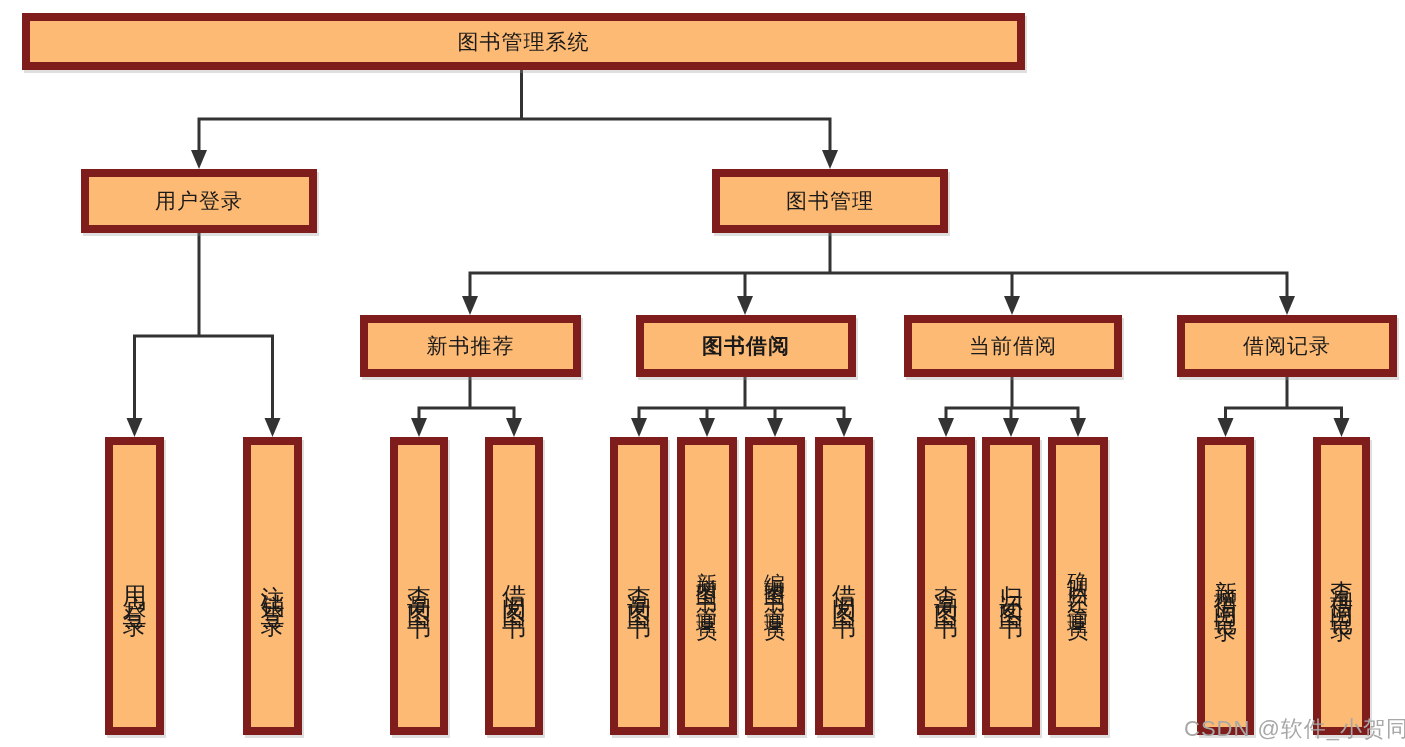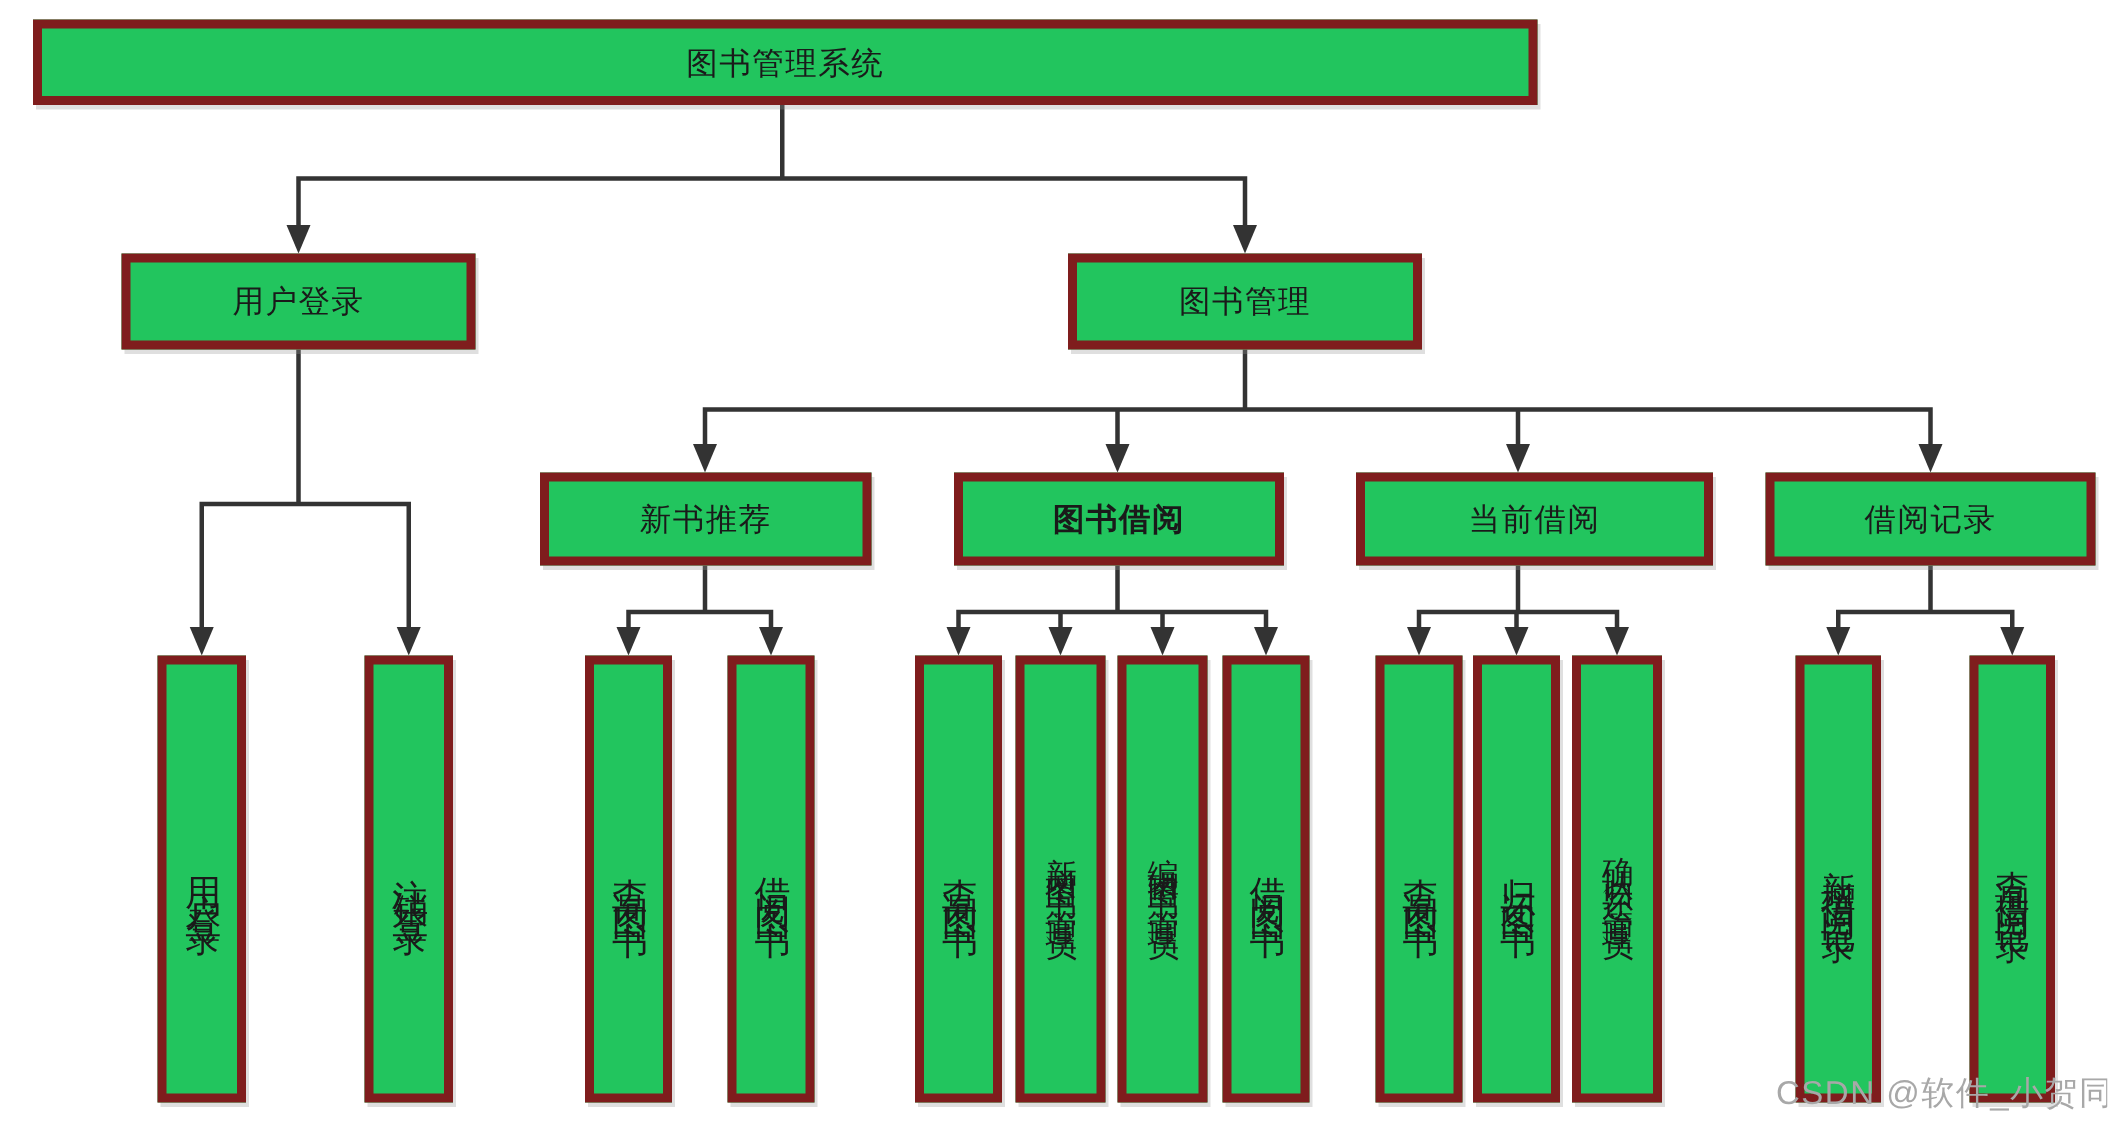--- a/index.html
+++ b/index.html
@@ -24,8 +24,8 @@
   .box {
     position: absolute;
     box-sizing: border-box;
-    background: #22c55e;
-    border: 6px solid #7f1d1d;
+    background: #fdba74;
+    border: 8px solid #7f1d1d;
     color: #1a1a1a;
     display: flex;
     align-items: center;

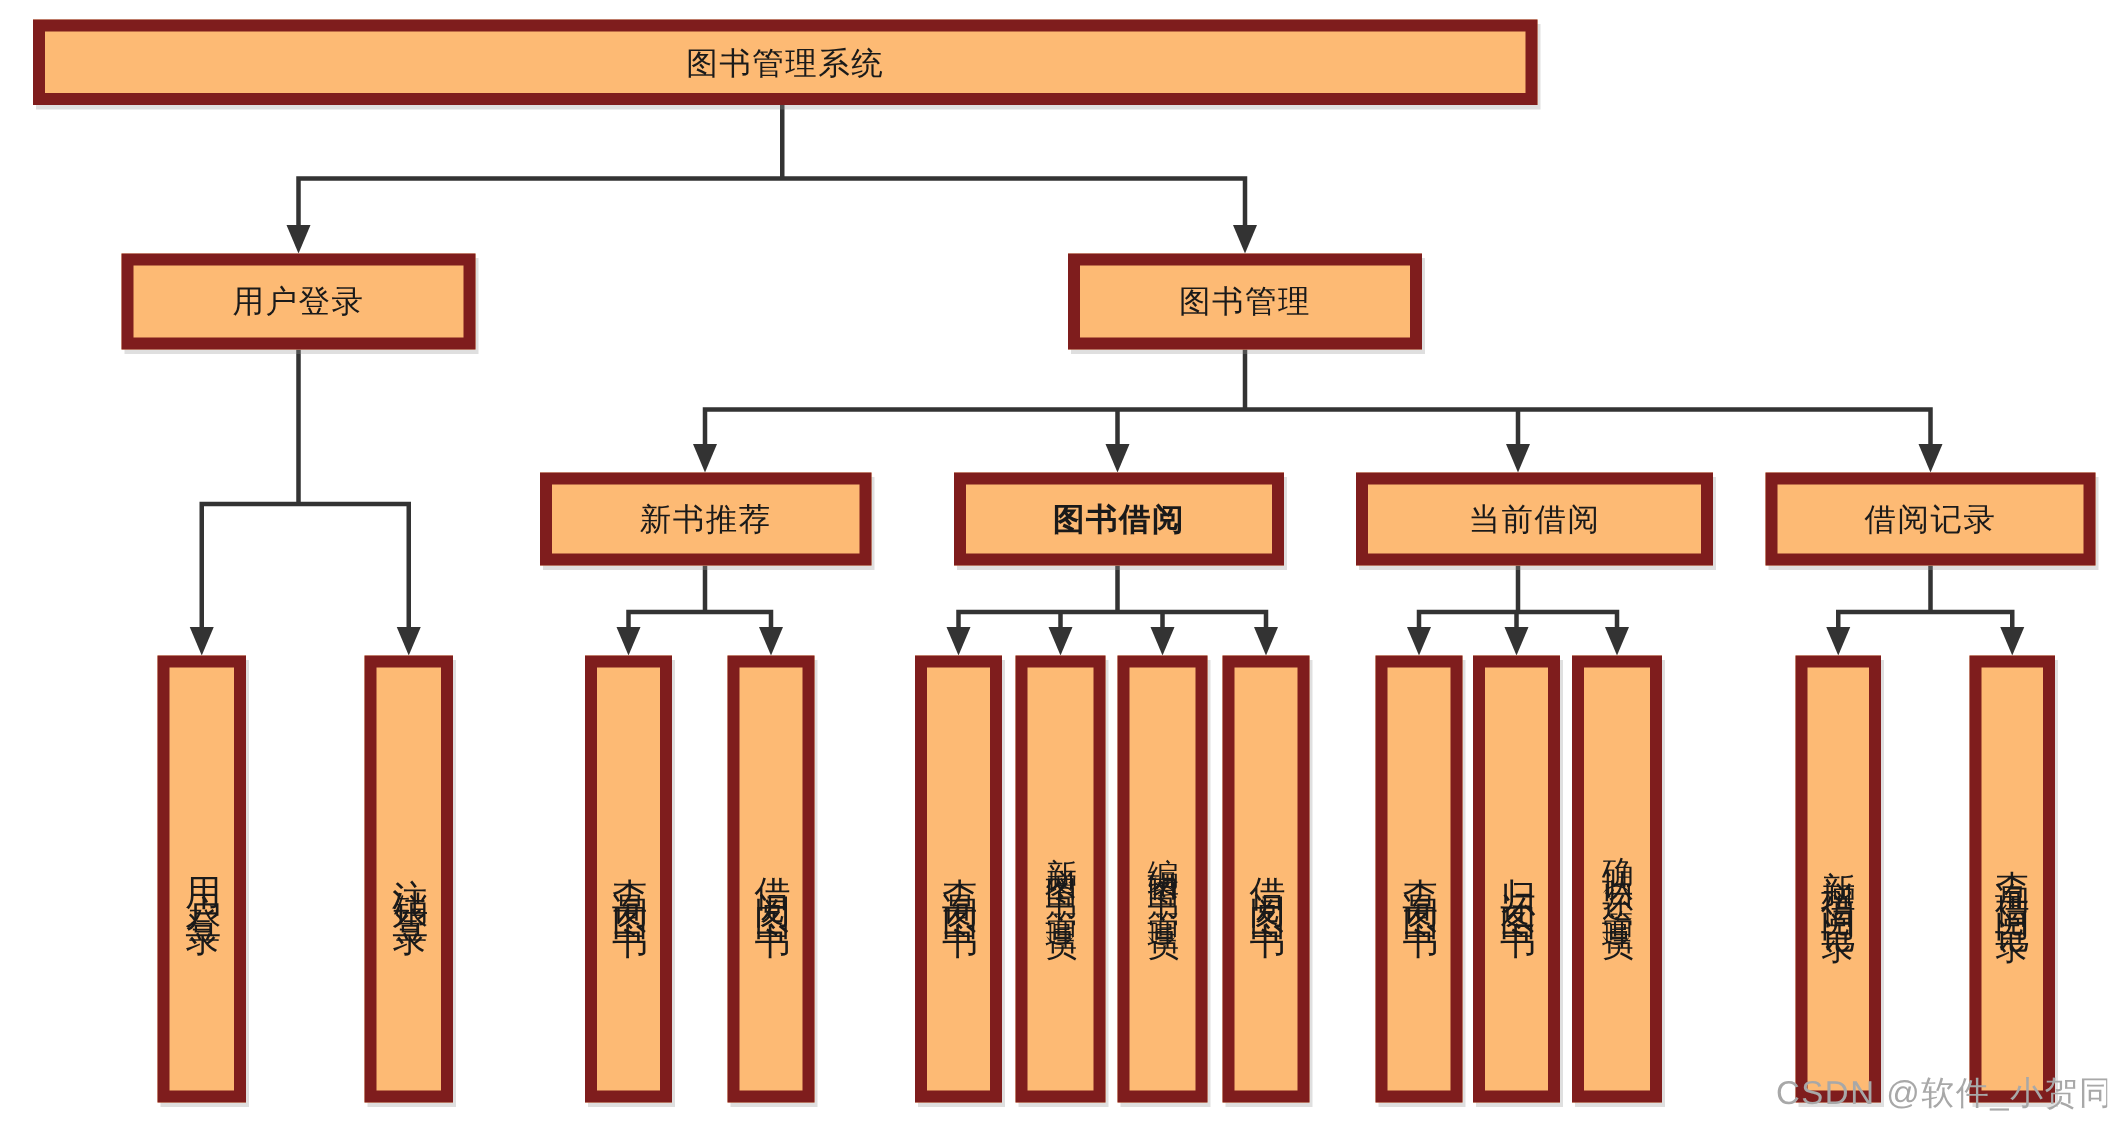--- a/index.html
+++ b/index.html
@@ -68,7 +68,7 @@
   .n-l2b  { left: 712px; top: 169px; width: 236px;  height: 64px; }
   .n-l3a  { left: 360px; top: 315px; width: 221px;  height: 62px; }
   .n-l3b  { left: 636px; top: 315px; width: 220px;  height: 62px; font-weight: bold; }
-  .n-l3c  { left: 904px; top: 315px; width: 238px;  height: 62px; }
+  .n-l3c  { left: 904px; top: 315px; width: 218px;  height: 62px; }
   .n-l3d  { left: 1177px;top: 315px; width: 220px;  height: 62px; }
   .n-f1  { left: 105px;  width: 59px; }
   .n-f2  { left: 243px;  width: 59px; }

